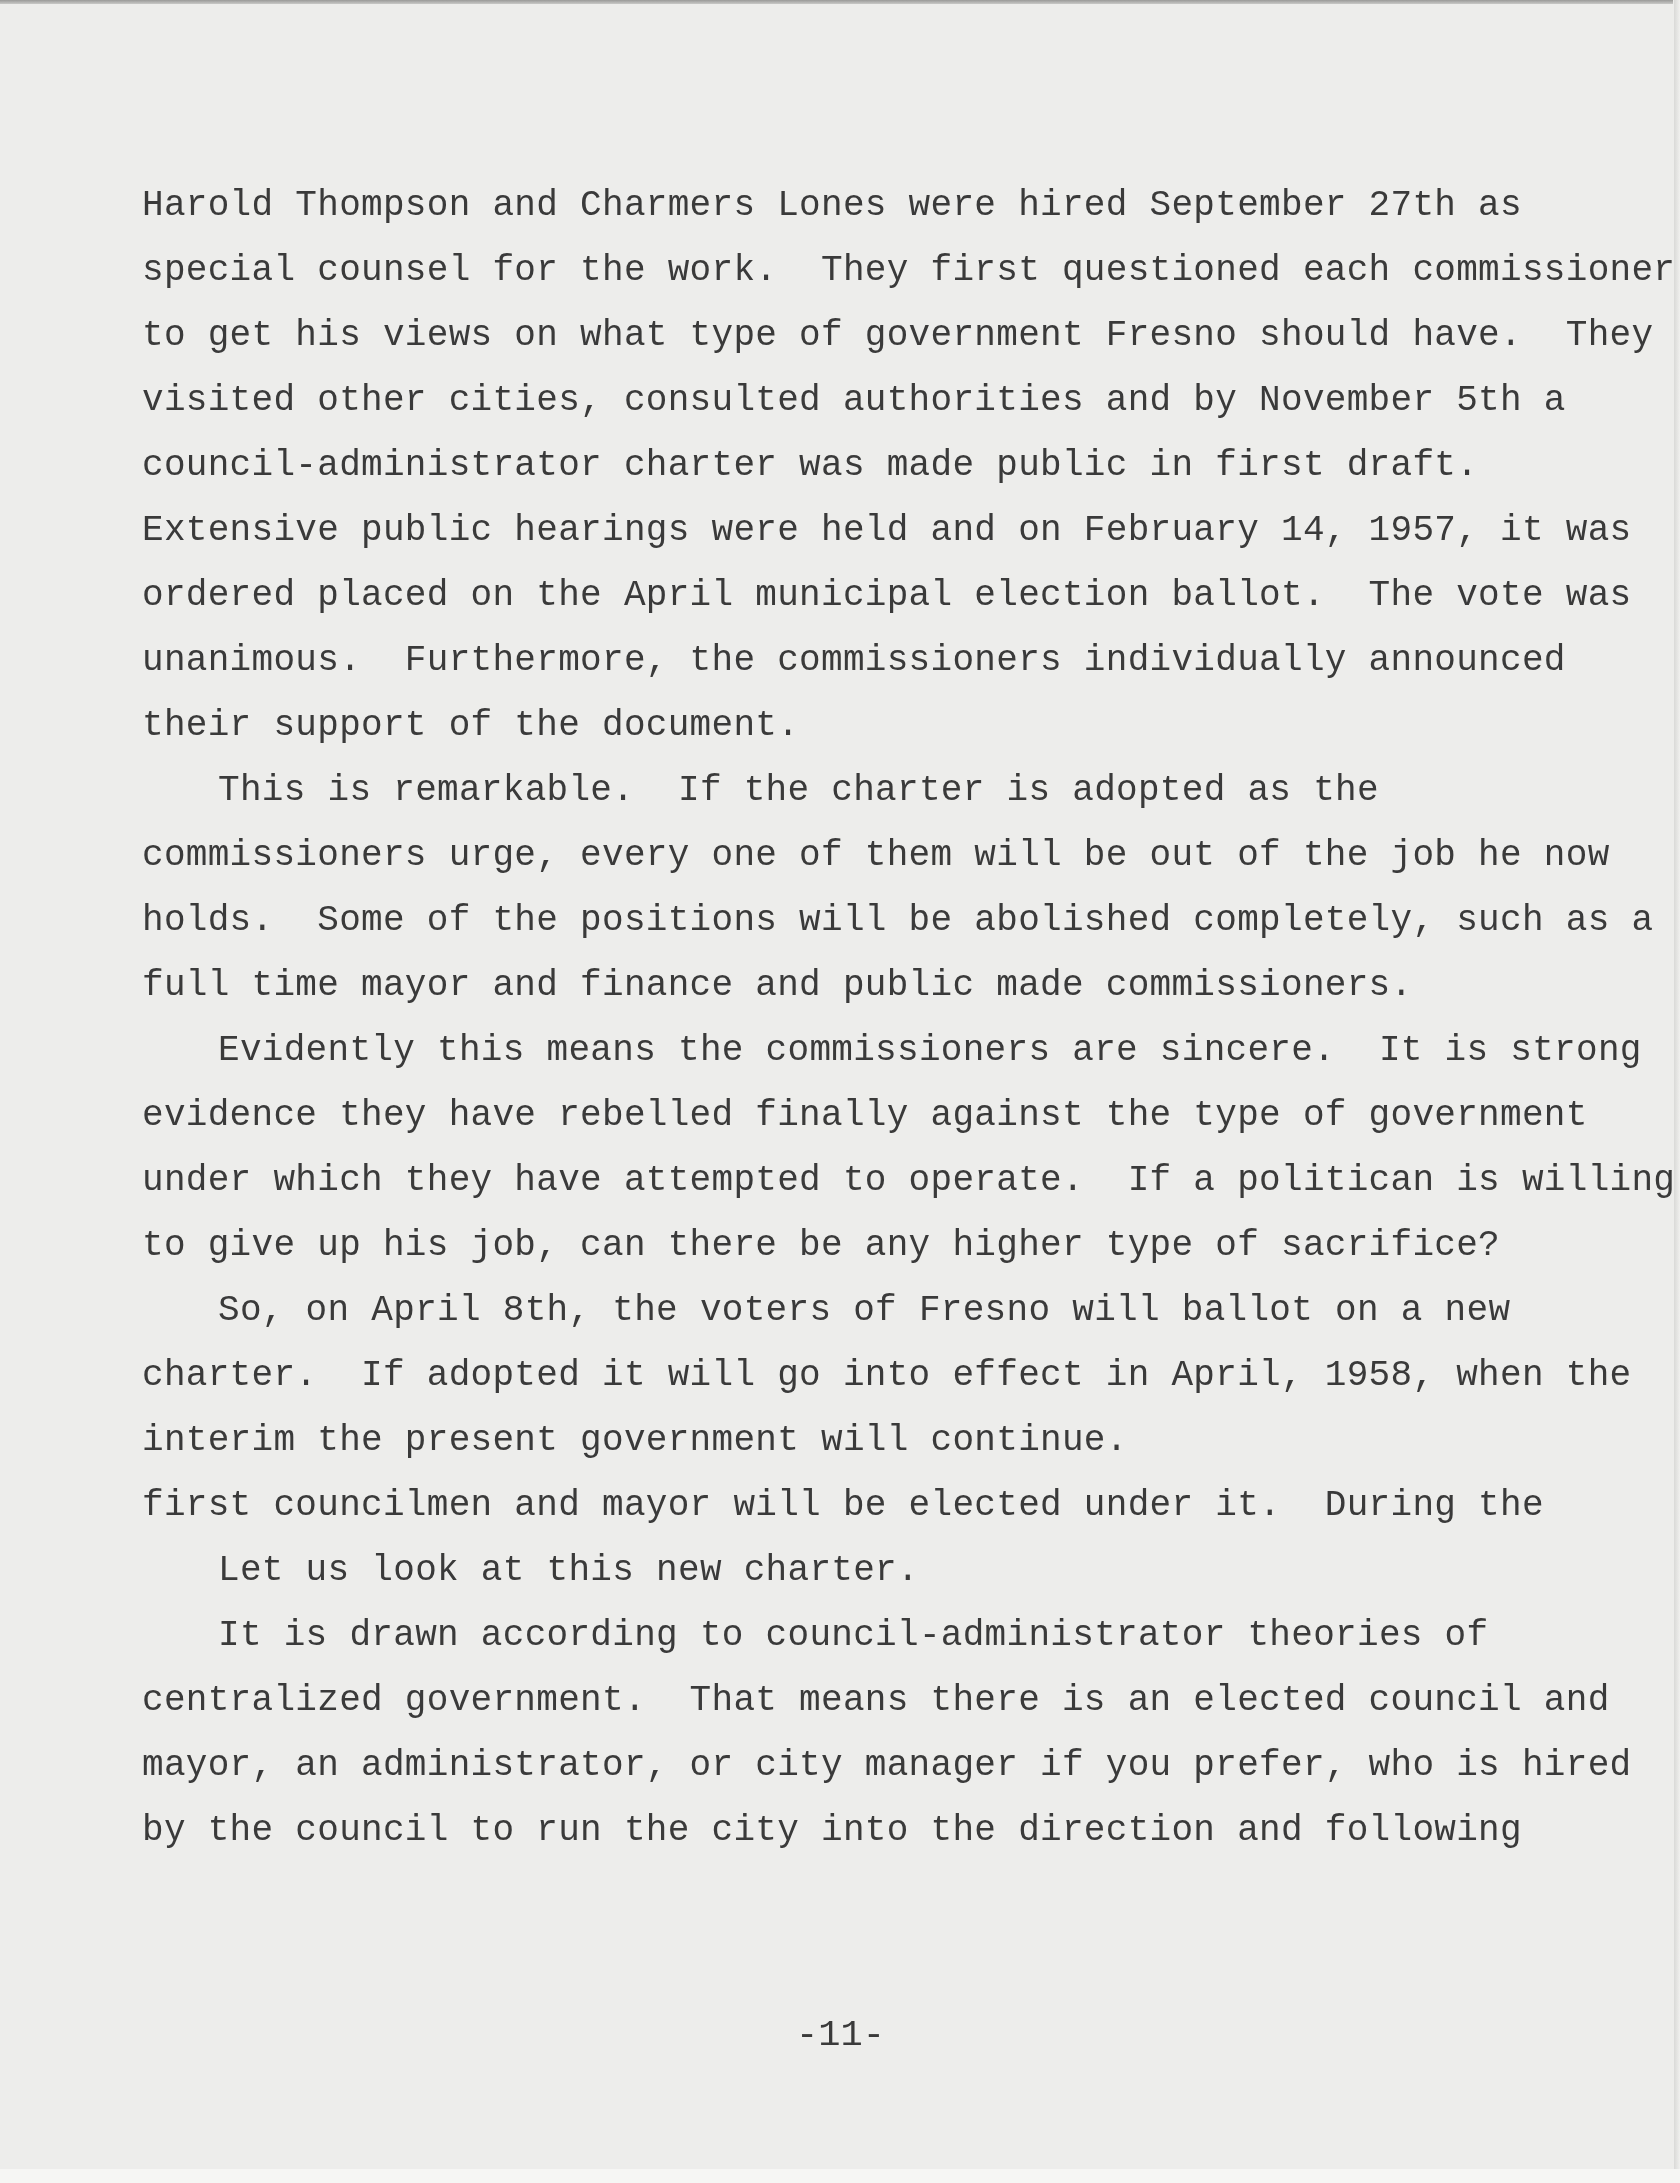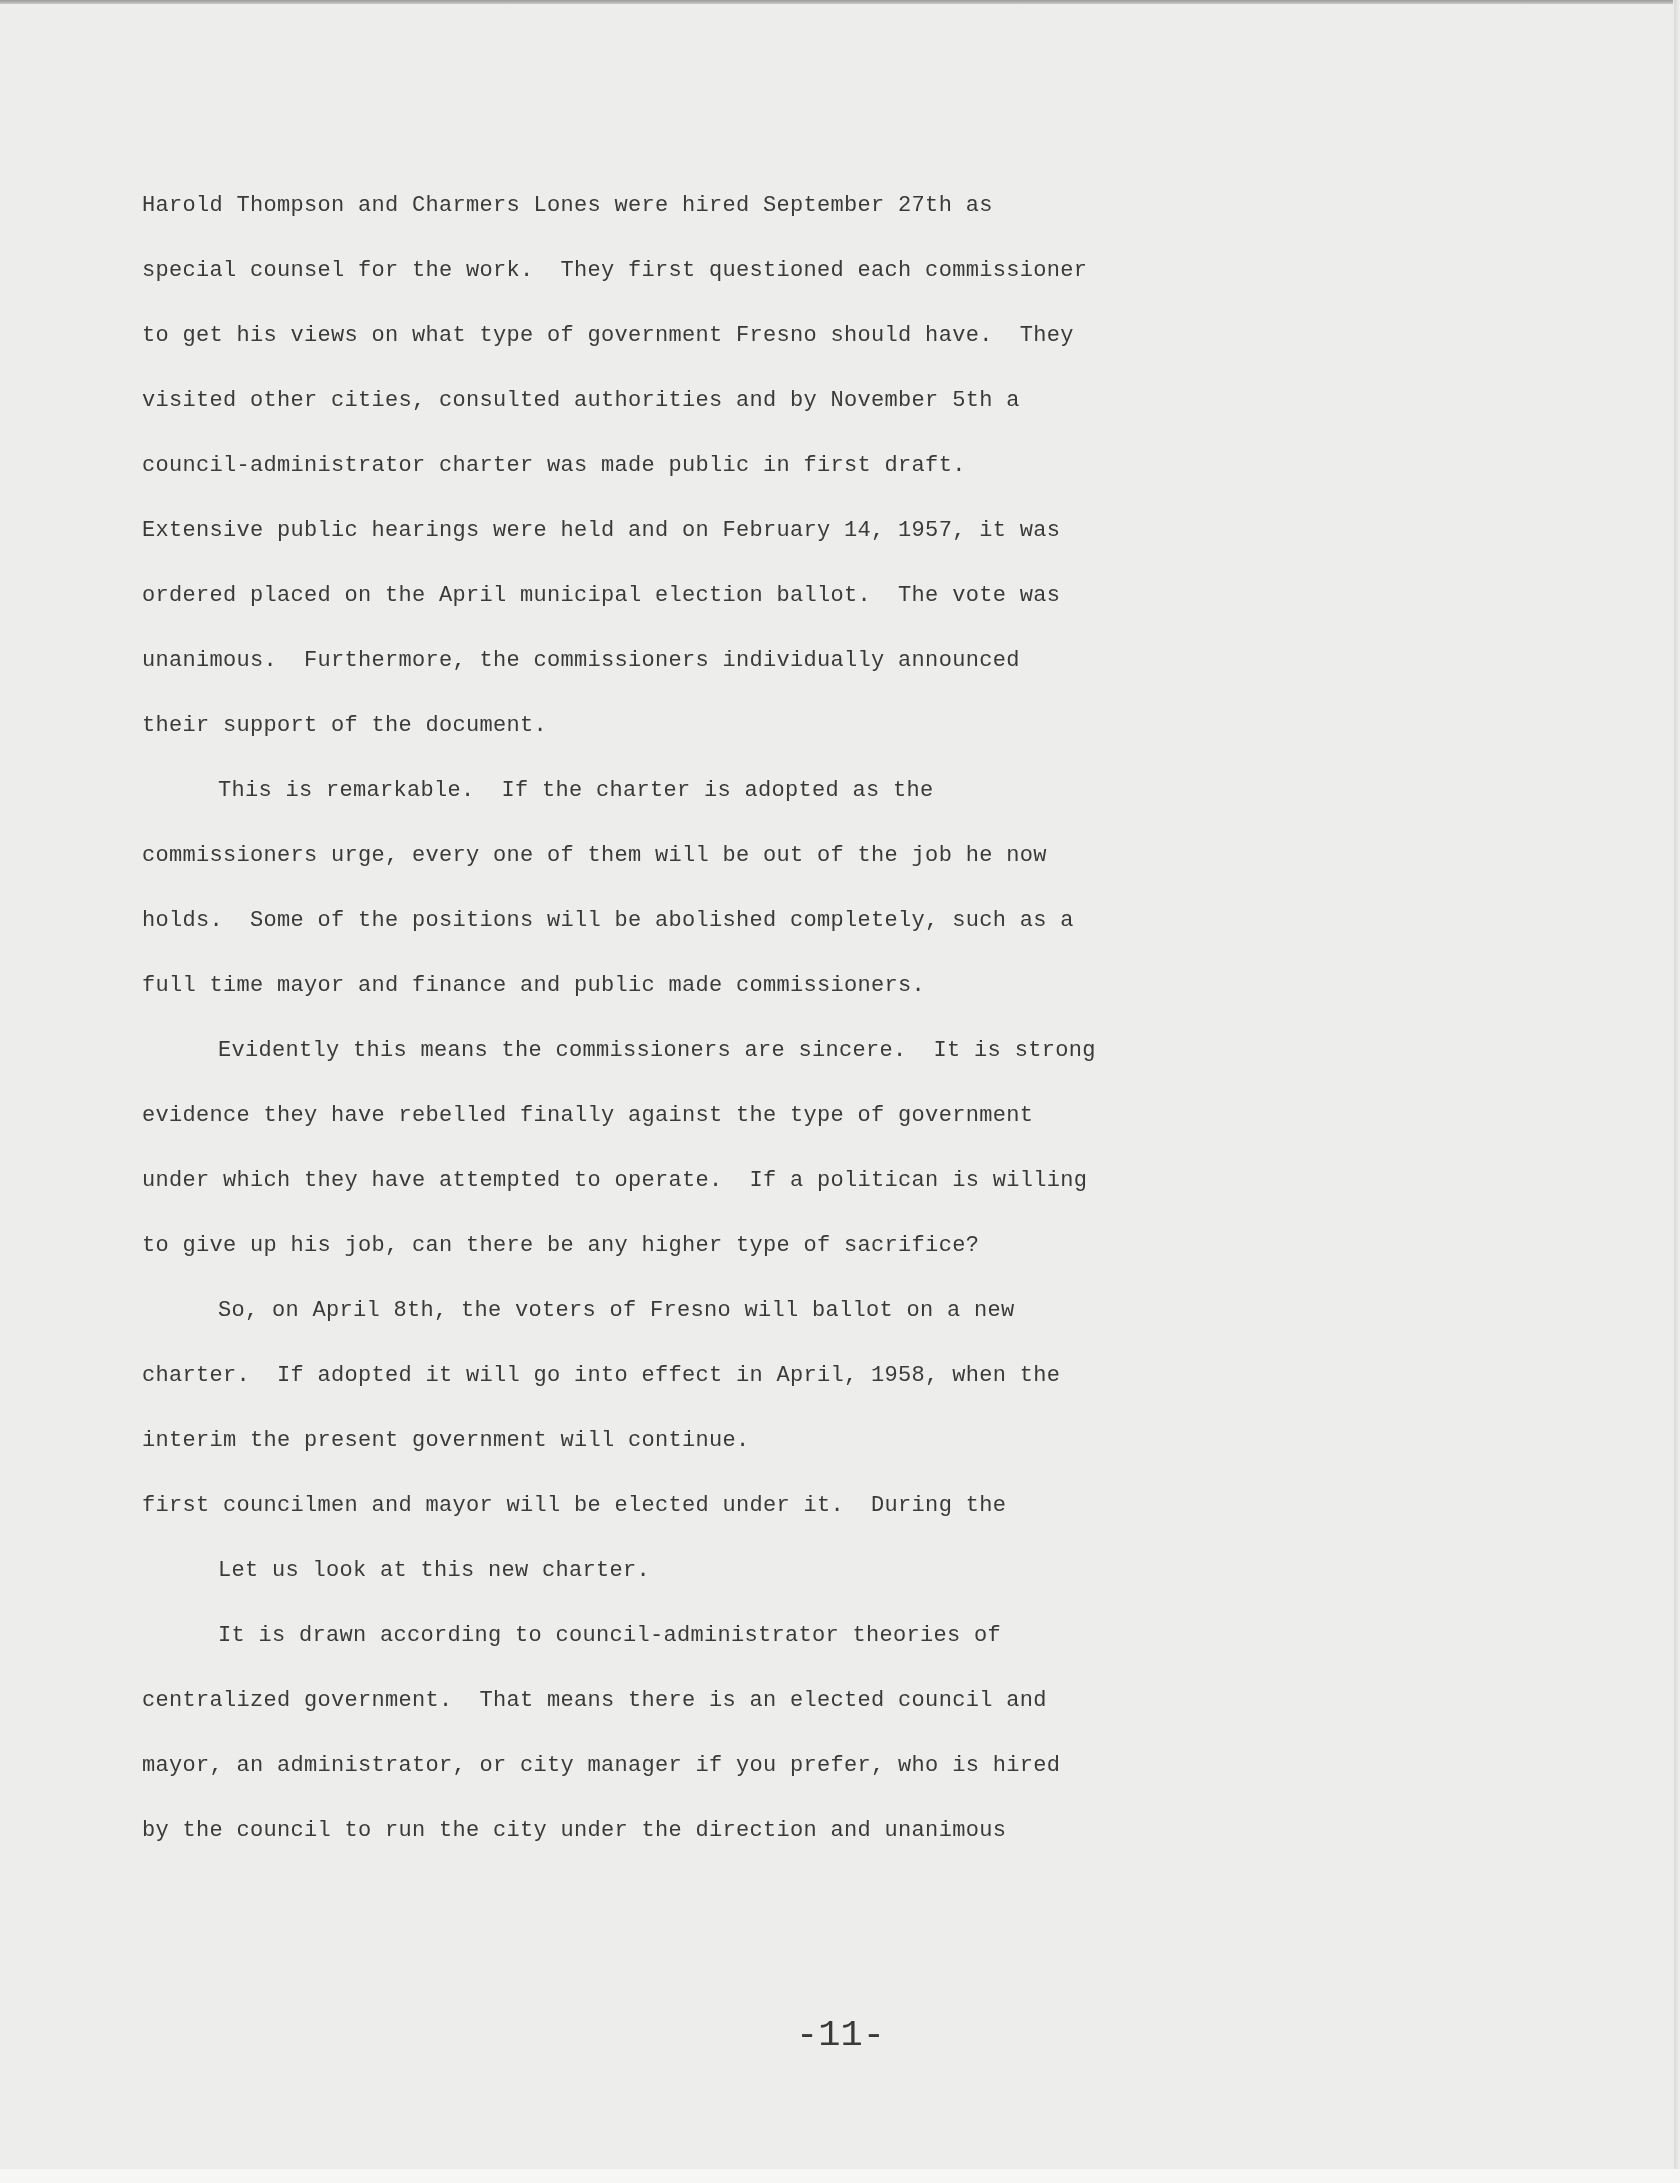--- a/index.html
+++ b/index.html
@@ -51,7 +51,7 @@
       top: 173px;
       width: 1411px;
       font-family: "Liberation Mono", "DejaVu Sans Mono", monospace;
-      font-size: 22px;
+      font-size: 36px;
       color: #3a3a3a;
       letter-spacing: 0.3px;
       line-height: 65px;

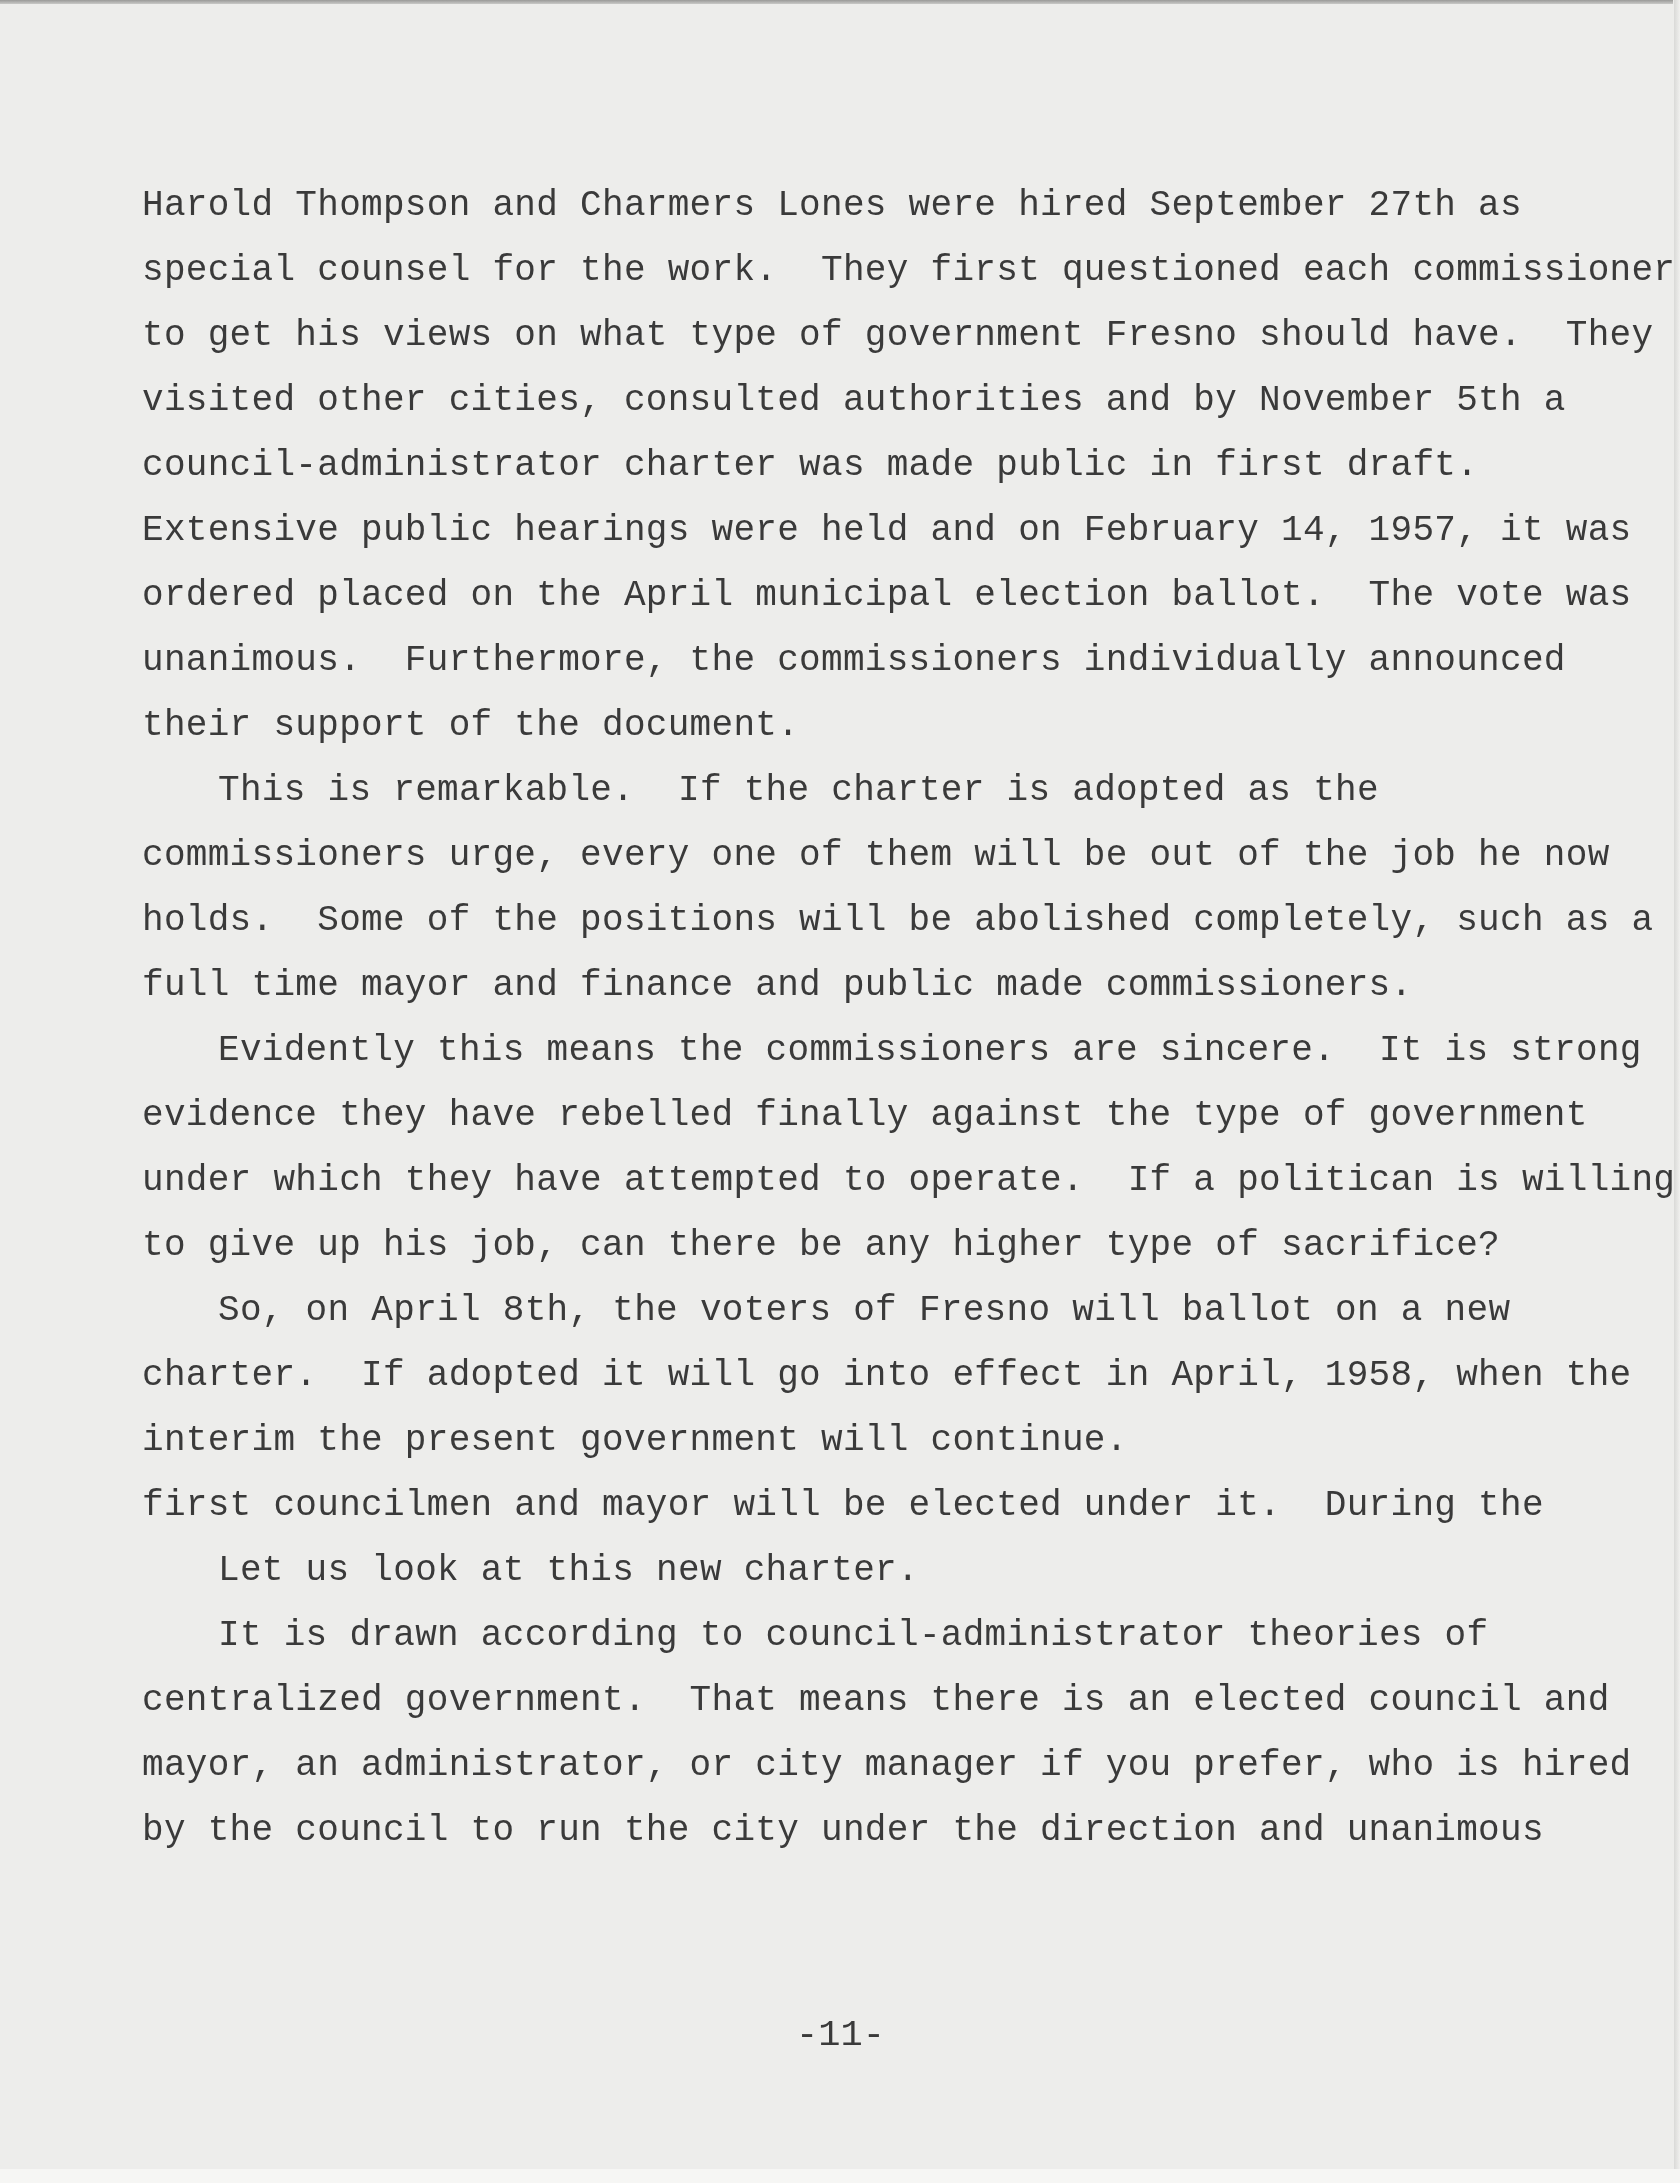--- a/index.html
+++ b/index.html
@@ -126,7 +126,7 @@
       <span class="line indent">It is drawn according to council-administrator theories of</span>
       <span class="line">centralized government.  That means there is an elected council and</span>
       <span class="line">mayor, an administrator, or city manager if you prefer, who is hired</span>
-      <span class="line">by the council to run the city under the direction and unanimous</span>
+      <span class="line">by the council to run the city into the direction and following</span>
     </div>
   </div>
 

